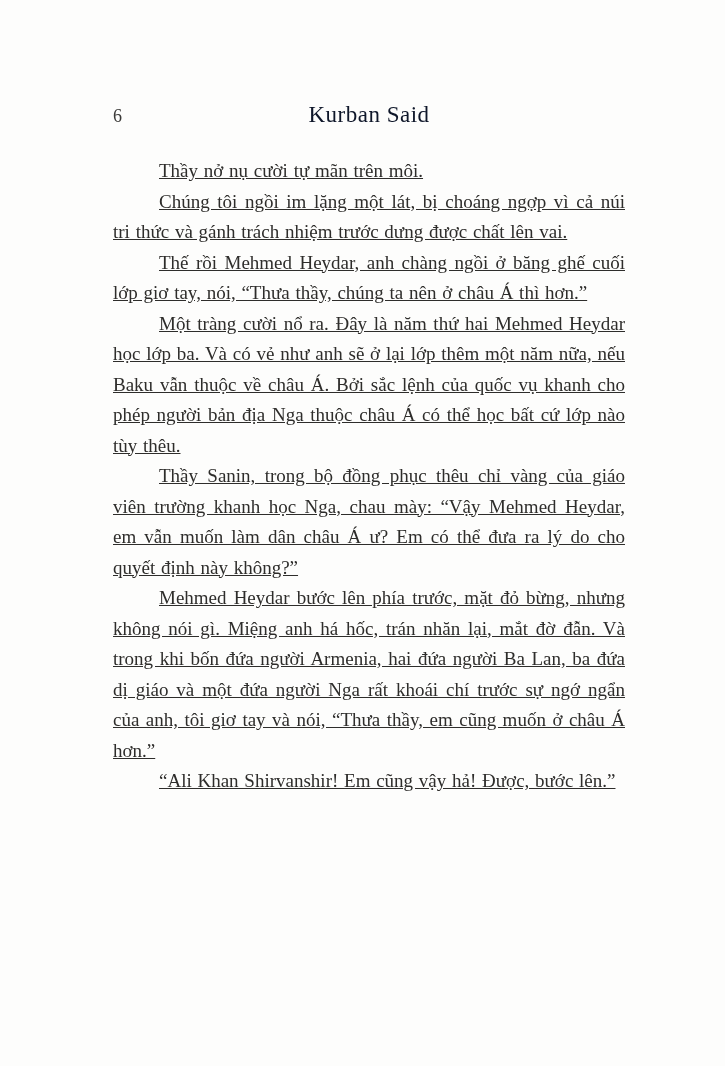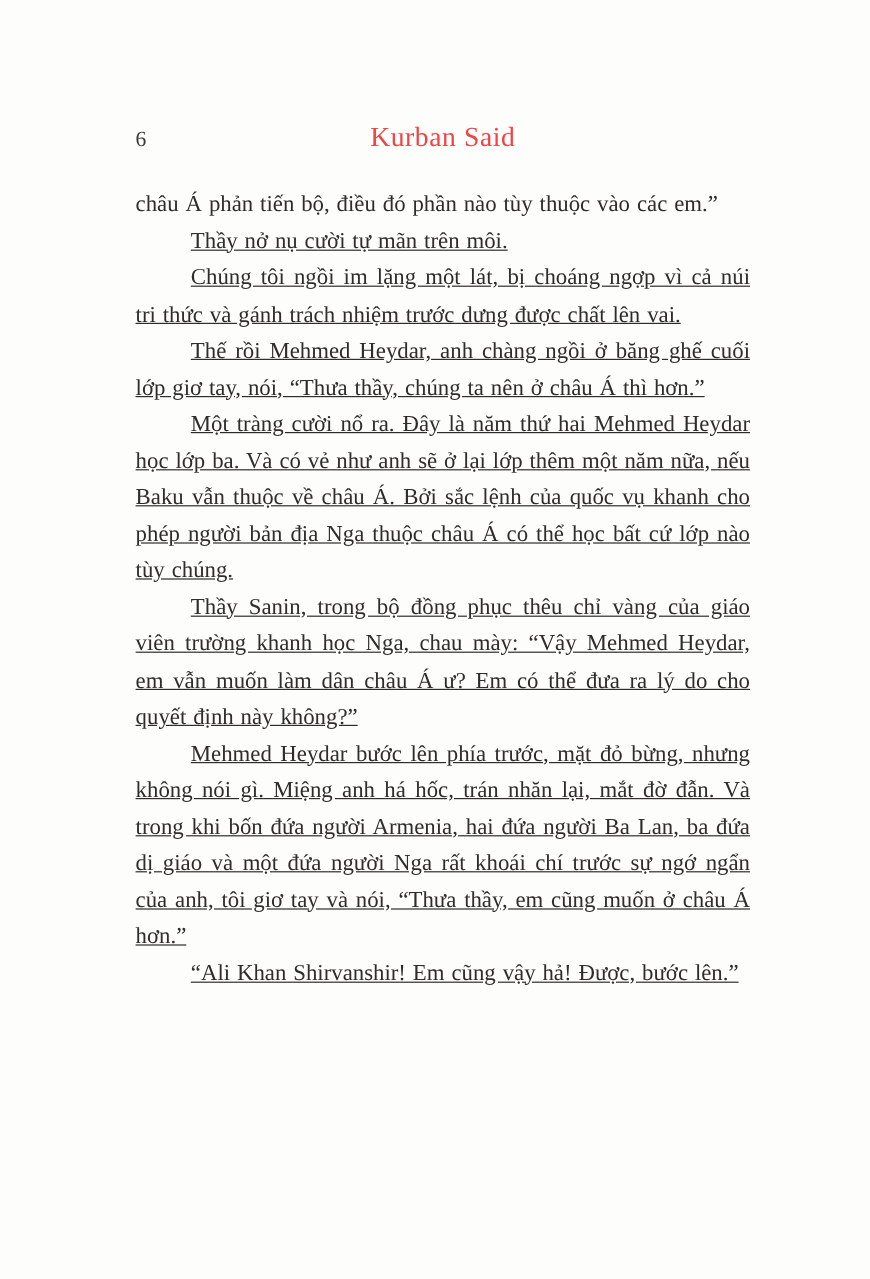--- a/index.html
+++ b/index.html
@@ -36,7 +36,7 @@
   .running-title {
     font-size: 23px;
     letter-spacing: 0.5px;
-    color: #ef4444;
+    color: #0f172a;
   }
   .body-text p {
     margin: 0;

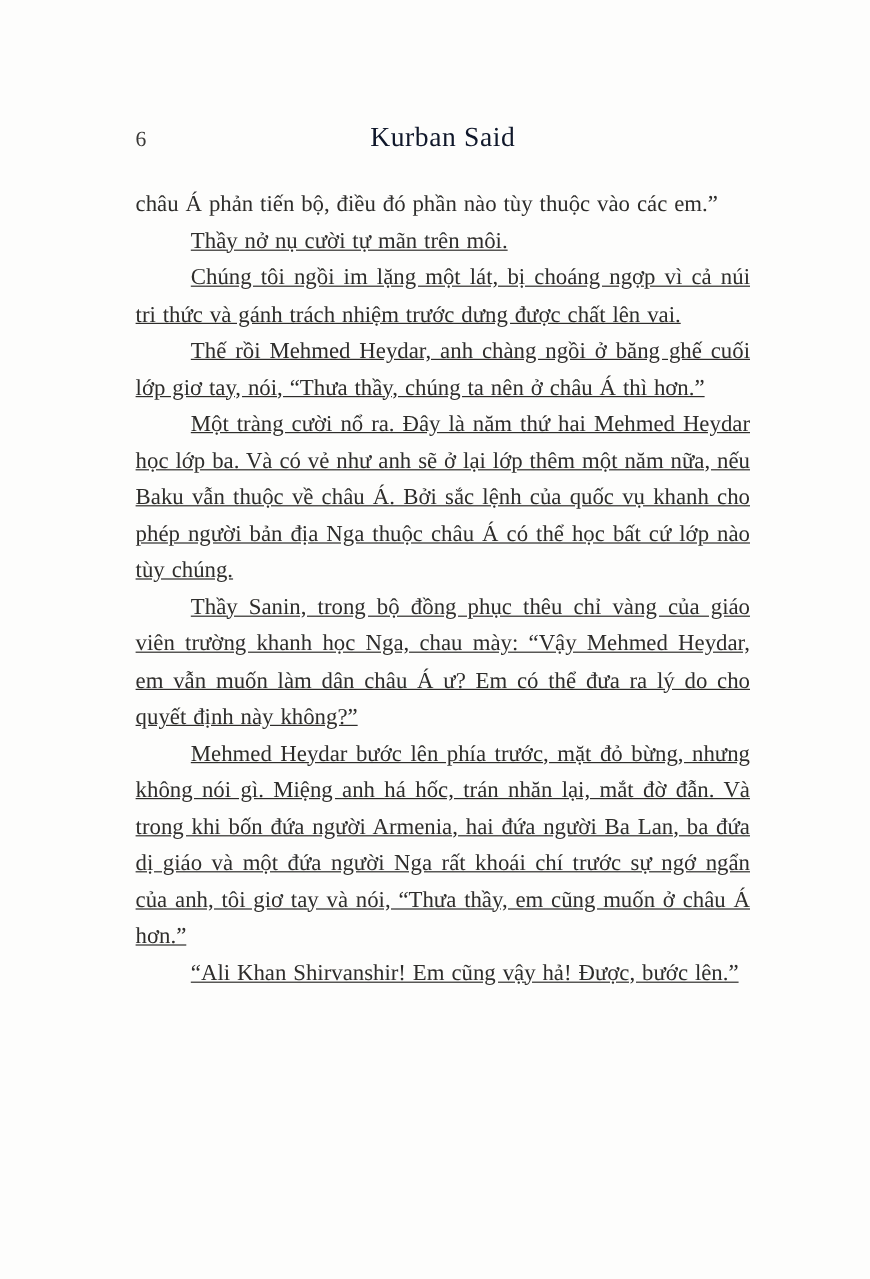--- a/index.html
+++ b/index.html
@@ -61,7 +61,6 @@
   </header>
 
   <main class="body-text">
-    <p class="para">châu Á phản tiến bộ, điều đó phần nào tùy thuộc vào các em.”</p>
     <p class="para indent">Thầy nở nụ cười tự mãn trên môi.</p>
     <p class="para indent">Chúng tôi ngồi im lặng một lát, bị choáng ngợp vì cả núi tri thức và gánh trách nhiệm trước dưng được chất lên vai.</p>
     <p class="para indent">Thế rồi Mehmed Heydar, anh chàng ngồi ở băng ghế cuối lớp giơ tay, nói, “Thưa thầy, chúng ta nên ở châu Á thì hơn.”</p>

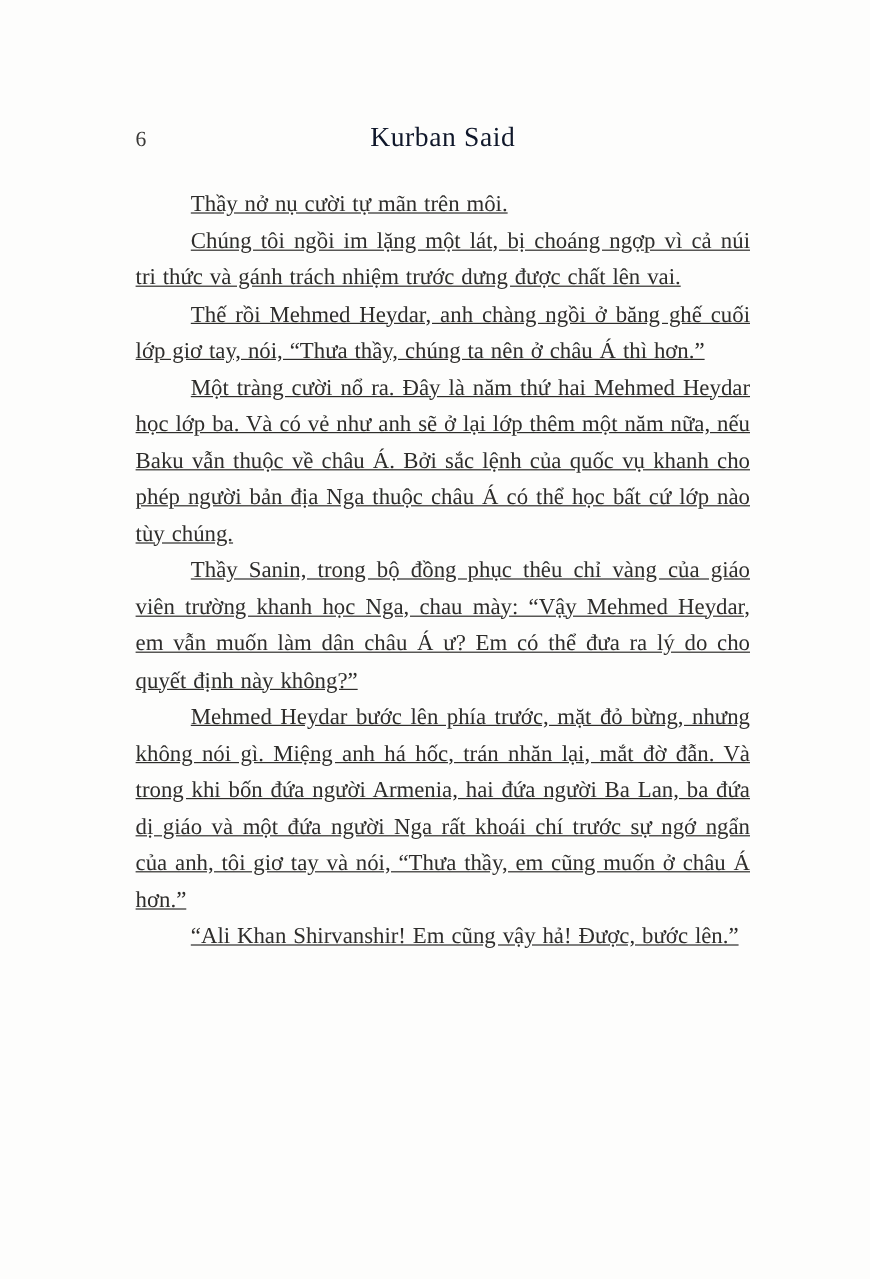--- a/index.html
+++ b/index.html
@@ -64,7 +64,7 @@
     <p class="para indent">Thầy nở nụ cười tự mãn trên môi.</p>
     <p class="para indent">Chúng tôi ngồi im lặng một lát, bị choáng ngợp vì cả núi tri thức và gánh trách nhiệm trước dưng được chất lên vai.</p>
     <p class="para indent">Thế rồi Mehmed Heydar, anh chàng ngồi ở băng ghế cuối lớp giơ tay, nói, “Thưa thầy, chúng ta nên ở châu Á thì hơn.”</p>
-    <p class="para indent">Một tràng cười nổ ra. Đây là năm thứ hai Mehmed Heydar học lớp ba. Và có vẻ như anh sẽ ở lại lớp thêm một năm nữa, nếu Baku vẫn thuộc về châu Á. Bởi sắc lệnh của quốc vụ khanh cho phép người bản địa Nga thuộc châu Á có thể học bất cứ lớp nào tùy chúng.</p>
+    <p class="para indent">Một tràng cười nổ ra. Đây là năm thứ hai Mehmed Heydar học lớp ba. Và có vẻ như anh sẽ ở lại lớp thêm một năm nữa, nếu Baku vẫn thuộc về châu Á. Bởi sắc lệnh của quốc vụ khanh cho phép người bản địa Nga thuộc châu Á có thể học bất cứ lớp nào tùy thêu.</p>
     <p class="para indent">Thầy Sanin, trong bộ đồng phục thêu chỉ vàng của giáo viên trường khanh học Nga, chau mày: “Vậy Mehmed Heydar, em vẫn muốn làm dân châu Á ư? Em có thể đưa ra lý do cho quyết định này không?”</p>
     <p class="para indent">Mehmed Heydar bước lên phía trước, mặt đỏ bừng, nhưng không nói gì. Miệng anh há hốc, trán nhăn lại, mắt đờ đẫn. Và trong khi bốn đứa người Armenia, hai đứa người Ba Lan, ba đứa dị giáo và một đứa người Nga rất khoái chí trước sự ngớ ngẩn của anh, tôi giơ tay và nói, “Thưa thầy, em cũng muốn ở châu Á hơn.”</p>
     <p class="para indent">“Ali Khan Shirvanshir! Em cũng vậy hả! Được, bước lên.”</p>

